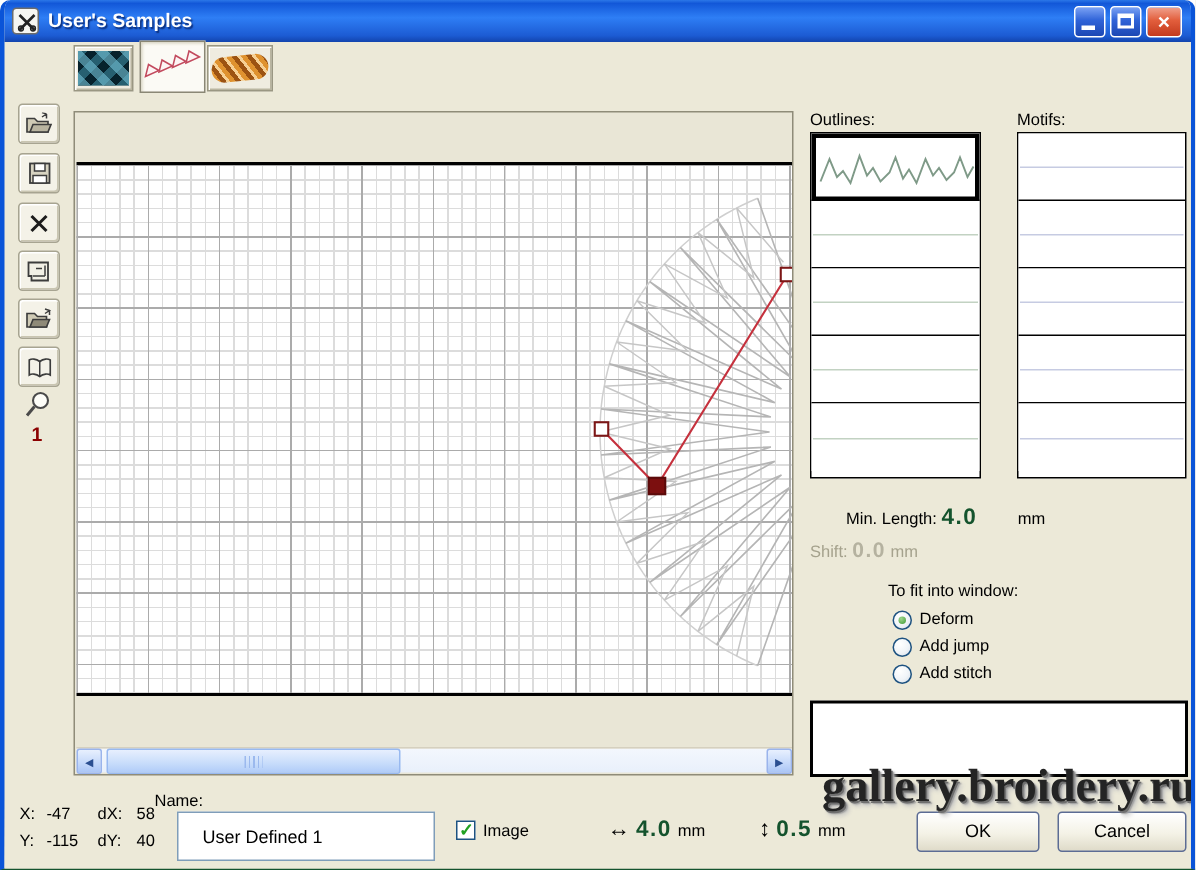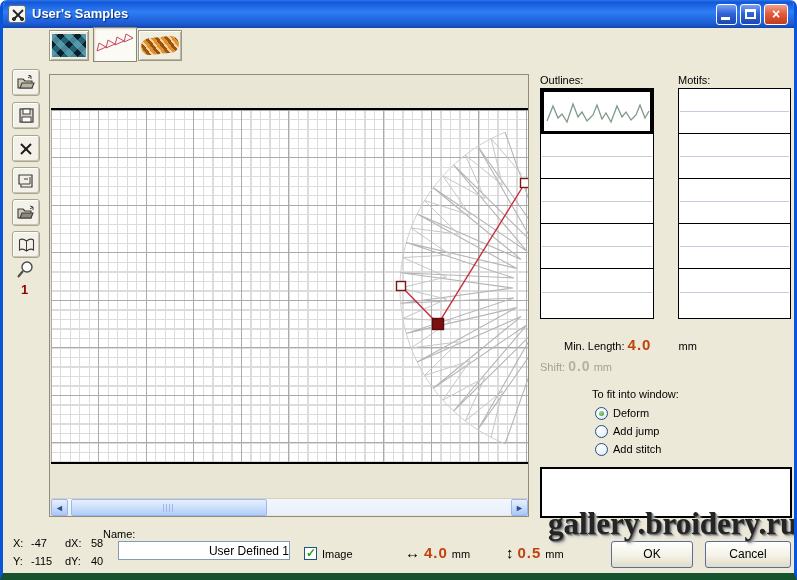--- a/index.html
+++ b/index.html
@@ -8,7 +8,7 @@
 
   .window { position:relative; width:797px; height:580px;
     background:#ece9d8; border-radius:7px 7px 0 0; overflow:hidden;
-    border-left:3px solid #0a54d8; border-right:3px solid #0a54d8; border-bottom:7px solid #14532d; }
+    border-left:3px solid #0a54d8; border-right:3px solid #0a54d8; border-bottom:1px solid #14532d; }
 
   
   .titlebar { position:absolute; left:-3px; top:0; width:797px; height:28px;

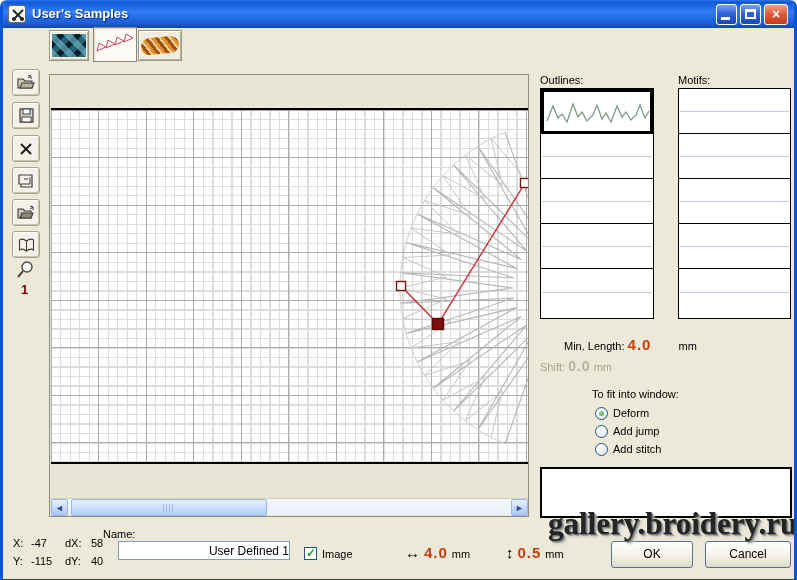--- a/index.html
+++ b/index.html
@@ -90,7 +90,7 @@
 
   .minlen-row { position:absolute; left:537px; top:336px; }
   .minlen-row .lab { font-size:11px;padding-left:24px; }
-  .val-red { color:#c2410c; font-weight:bold; font-size:15px; letter-spacing:1px; }
+  .val-red { color:#14532d; font-weight:bold; font-size:15px; letter-spacing:1px; }
   .shift-row { position:absolute; left:537px; top:358px; color:#a5a28d; }
   .shift-row .val { color:#b5b2a0; font-weight:bold; font-size:14px; letter-spacing:1px; }
 

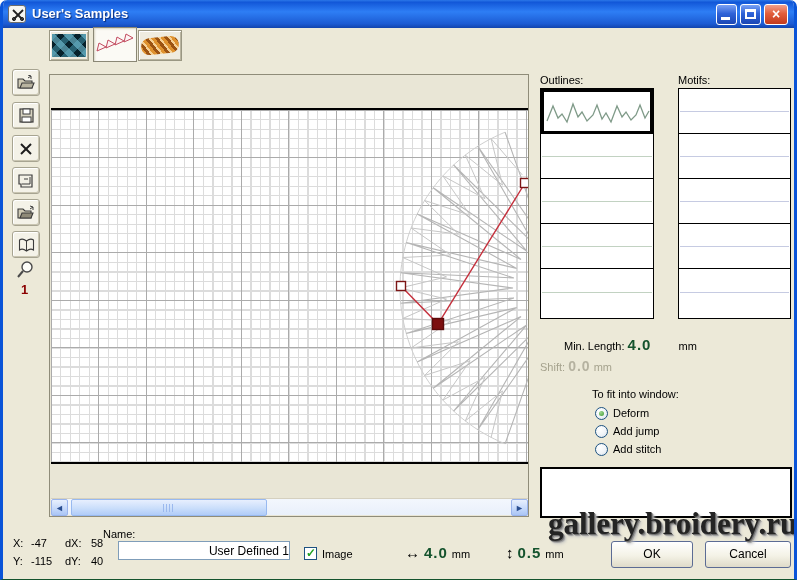--- a/index.html
+++ b/index.html
@@ -110,8 +110,8 @@
   
   .coords { position:absolute; font-size:11px; }
   .name-label { position:absolute; left:100px; top:528px; }
-  .name-input { position:absolute; left:115px; top:541px; width:172px; height:19px;
-    border:1px solid #7f9db9; background:#fff; font-family:"Liberation Sans",sans-serif; font-size:12px; padding:2px 0;text-align:right; }
+  .name-input { position:absolute; left:115px; top:541px; width:172px; height:33px;
+    border:1px solid #7f9db9; background:#fff; font-family:"Liberation Sans",sans-serif; font-size:12px; padding:2px 16px; }
   .checkbox-row { position:absolute; left:301px; top:547px; display:flex; align-items:center; gap:5px; }
   .checkbox { width:13px; height:13px; border:1px solid #1d5281; background:#fff; position:relative; }
   .checkbox .tick { position:absolute; left:1px; top:-2px; color:#21a121; font-size:12px; font-weight:bold; }

